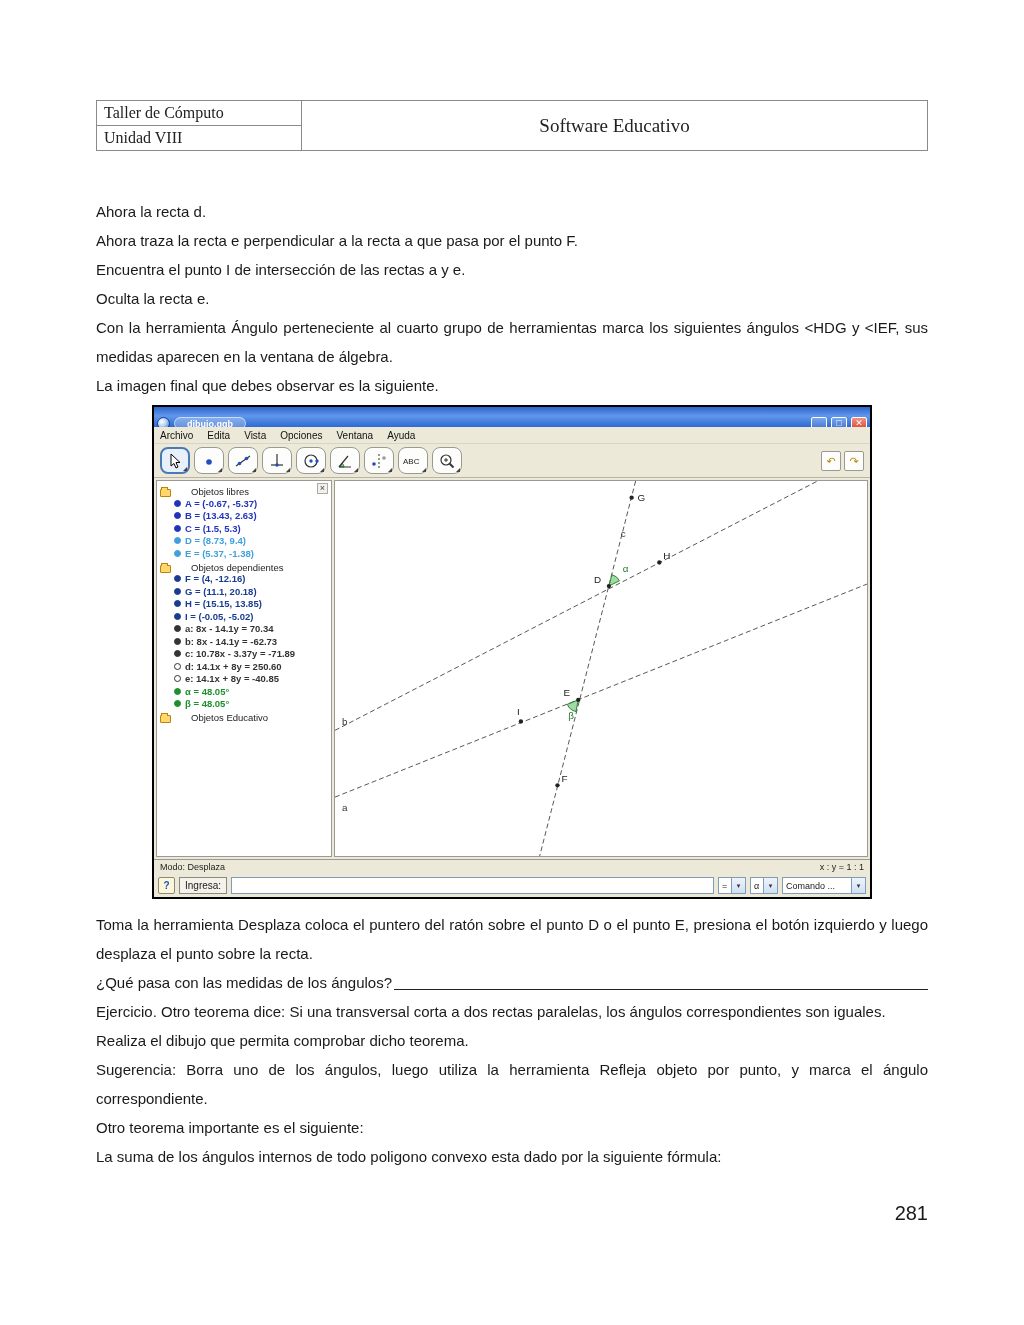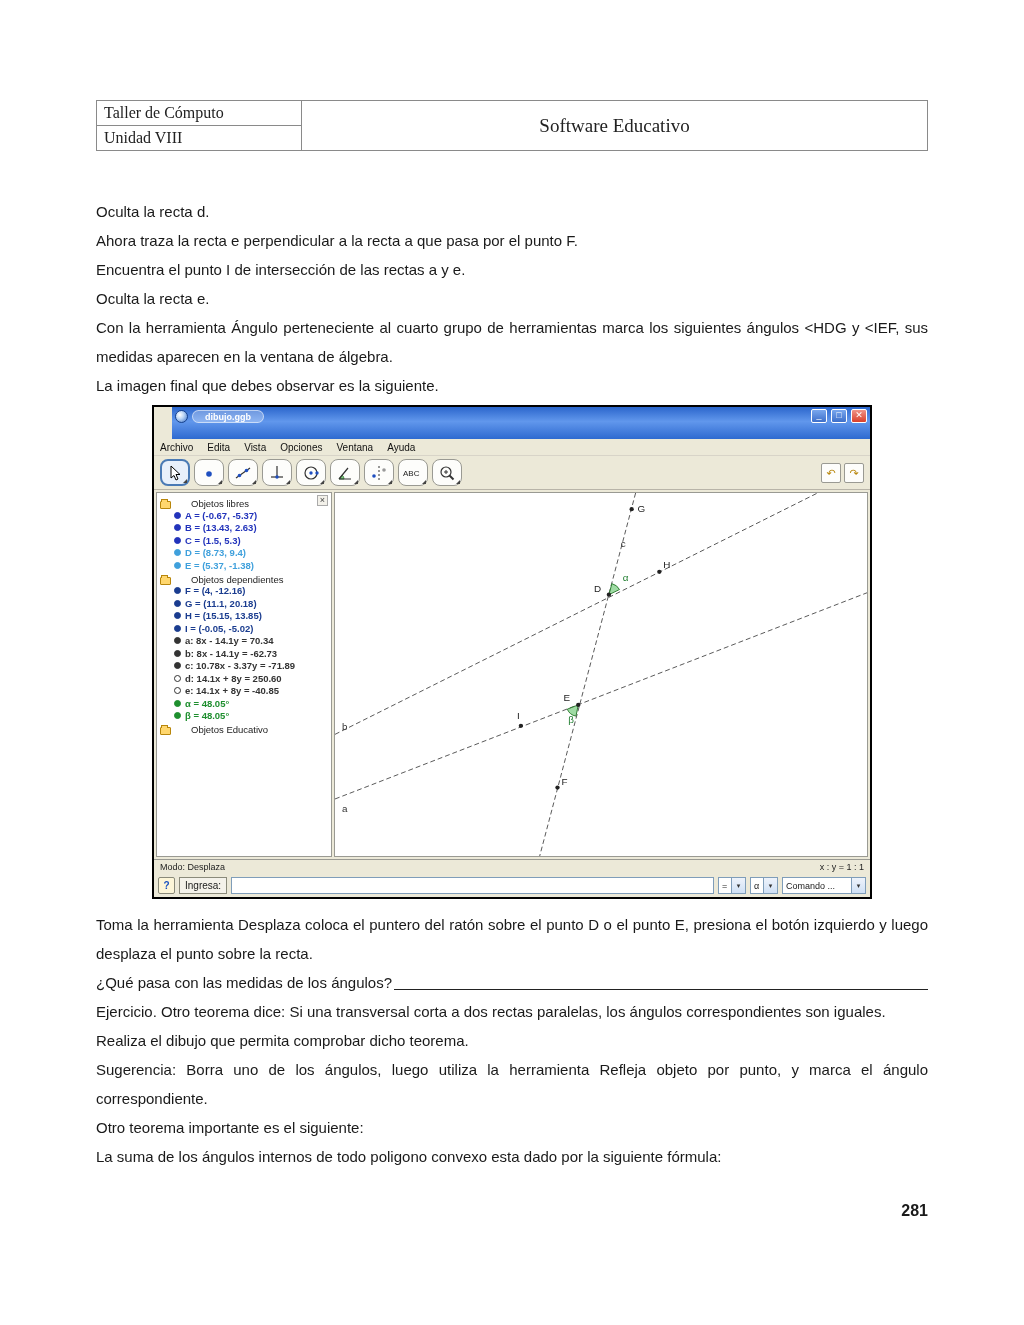--- a/index.html
+++ b/index.html
@@ -117,7 +117,7 @@
       </table>
 
     <div class="body-text">
-      <p>Oculta la recta d.</p>
+      <p>Ahora la recta d.</p>
       <p>Ahora traza la recta e perpendicular a la recta a que pasa por el punto F.</p>
       <p>Encuentra el punto I de intersección de las rectas a y e.</p>
       <p>Oculta la recta e.</p>

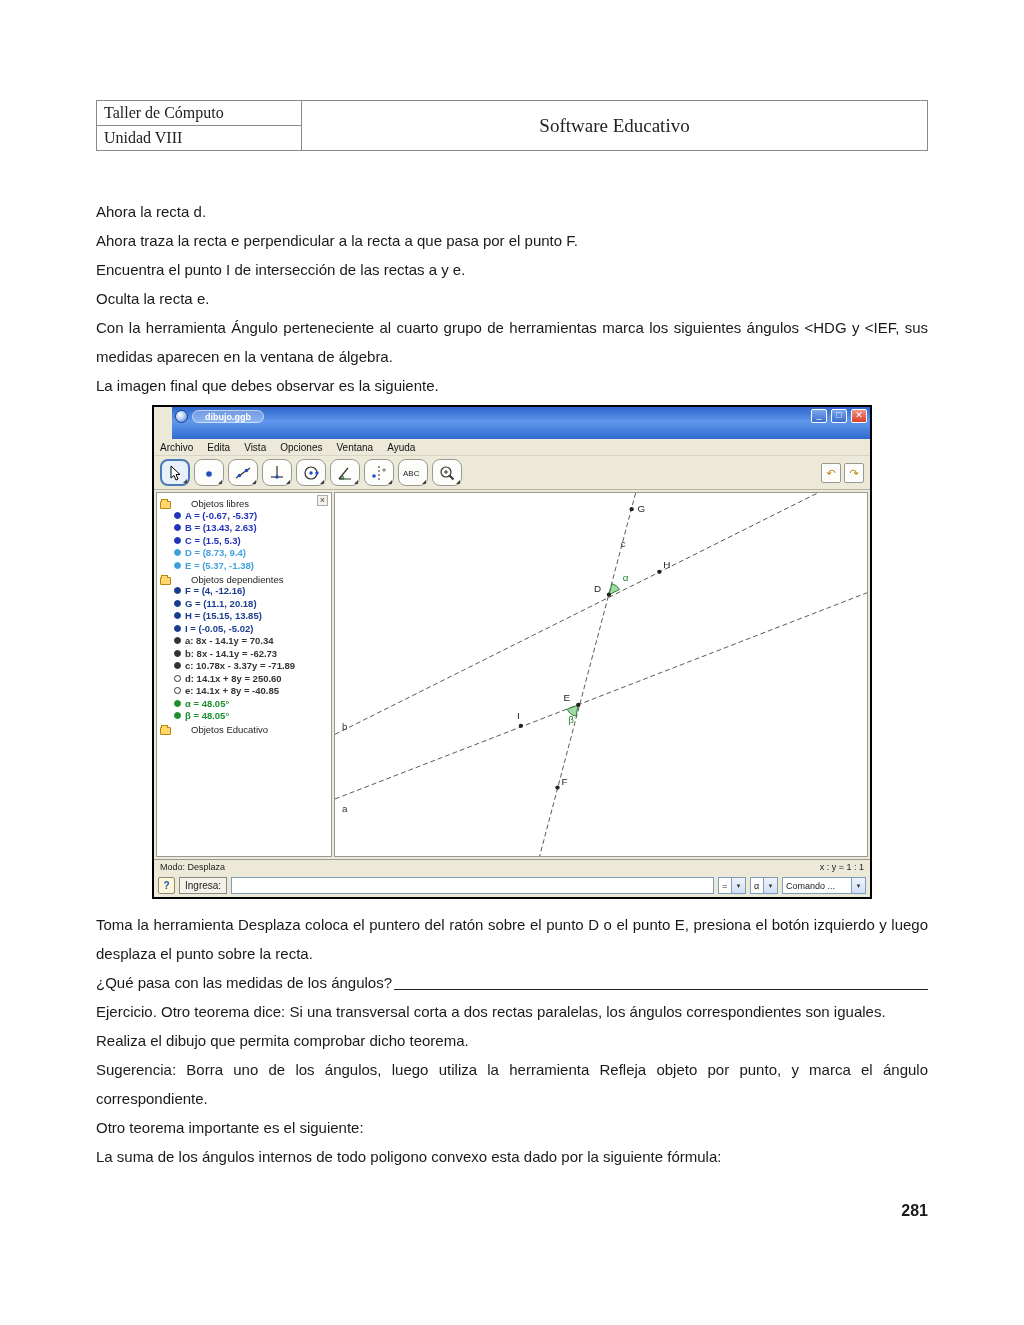--- a/index.html
+++ b/index.html
@@ -25,7 +25,7 @@
   .gg-window { width:720px; height:494px; border:2px solid #000; margin:5px 0 11px 56px;
                background:#ece9d8; display:flex; flex-direction:column; }
   .titlebar { height:19px; flex:none; background:linear-gradient(#2b66cc,#6197ec 45%,#2e6ad0);
-              display:flex; align-items:flex-end; padding:16px 3px; gap:4px;margin-left:18px; }
+              display:flex; align-items:flex-start; padding:10px 3px; gap:4px; }
   .title-icon { width:13px; height:13px; border-radius:50%; flex:none;
                 background:radial-gradient(circle at 35% 35%, #fff, #bcd6f5 40%, #3a71c9);
                 border:1px solid #16418c; }

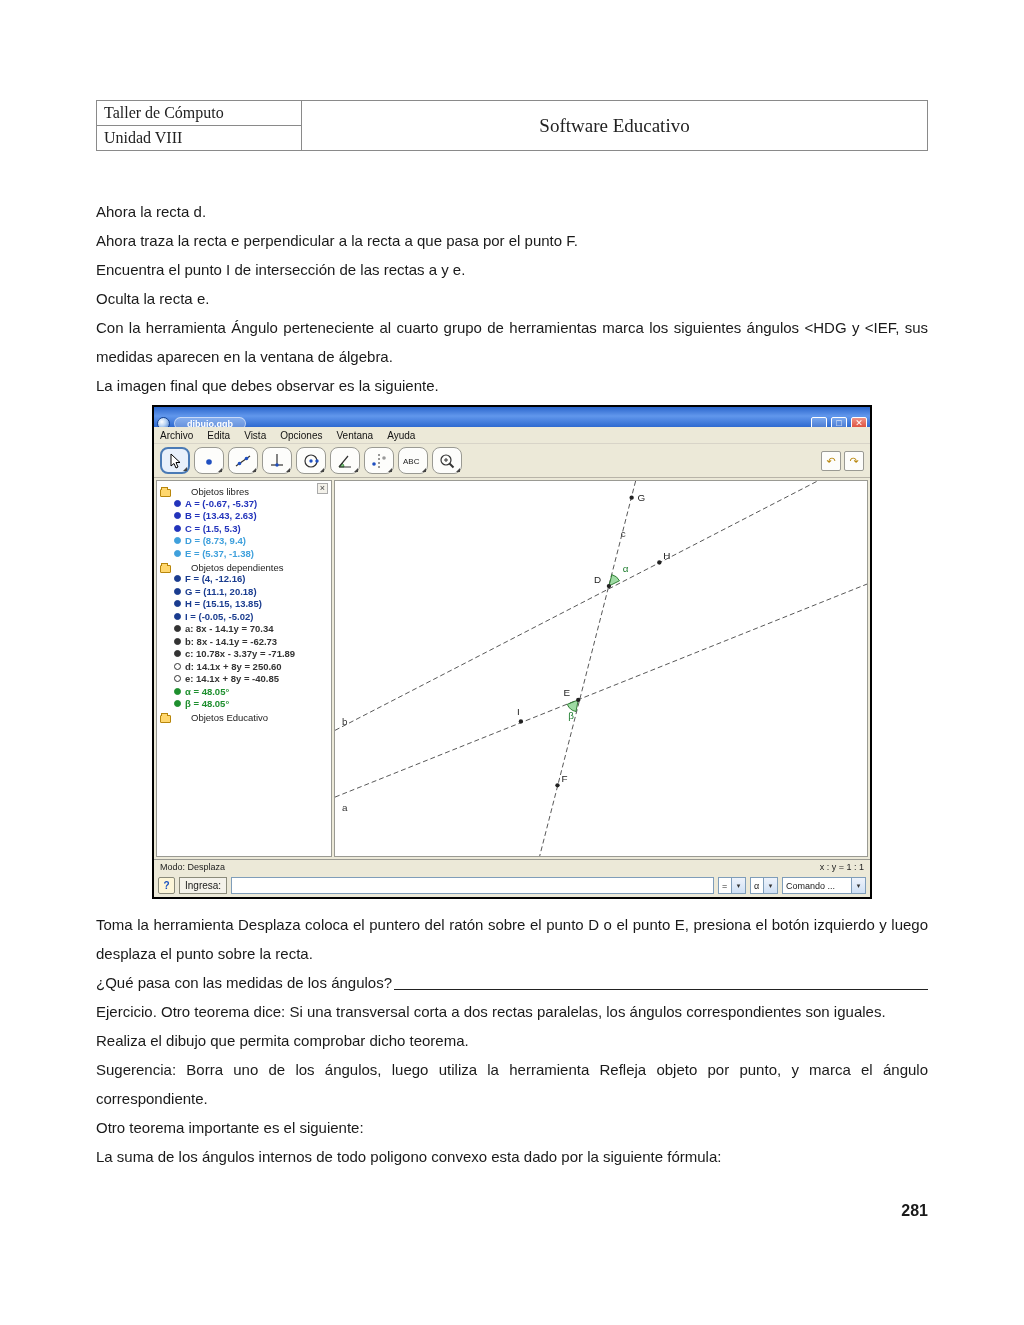--- a/index.html
+++ b/index.html
@@ -96,7 +96,7 @@
                border-left:1px solid #7f9db9; text-align:center; font-size:7px; line-height:15px; color:#333; }
   .combo.cmd .cv { min-width:68px; }
 
-  .pagenum { position:absolute; right:96px; top:1202px; font-size:16px; color:#1a1a1a;font-weight:bold; }
+  .pagenum { position:absolute; right:96px; top:1202px; font-size:20px; color:#1a1a1a; }
 </style>
 </head>
 <body>

